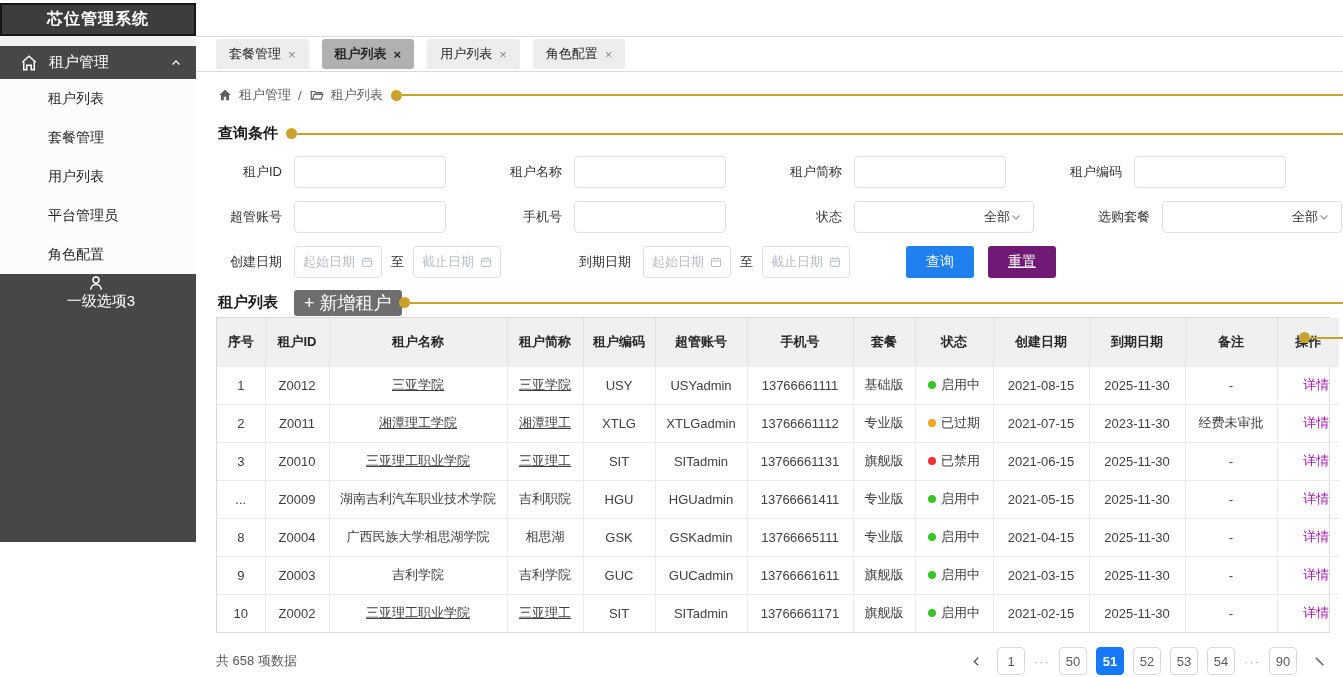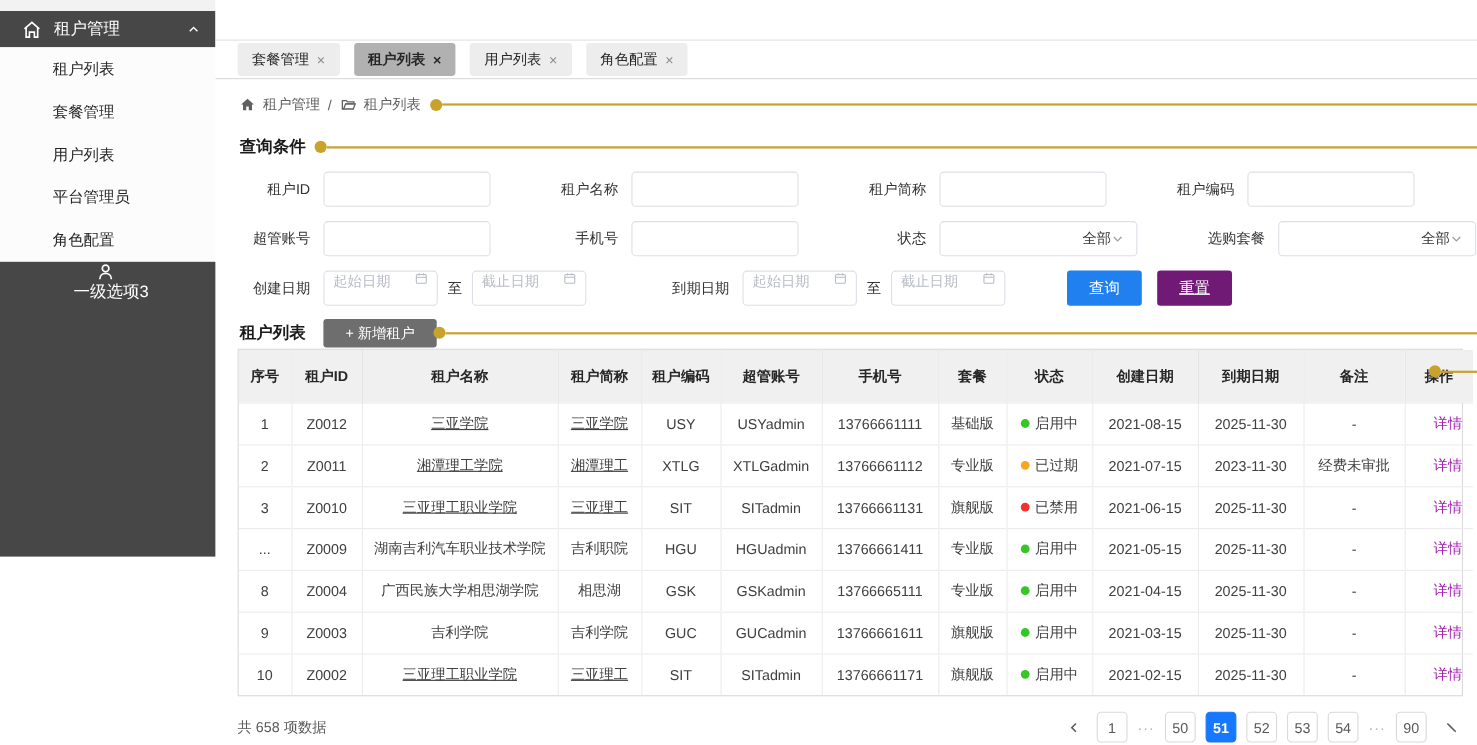--- a/index.html
+++ b/index.html
@@ -97,6 +97,7 @@
 <body>
 
 <div class="sidebar">
+  <div class="side-title">芯位管理系统</div>
   <div class="side-gap"></div>
 
   <div class="grp">

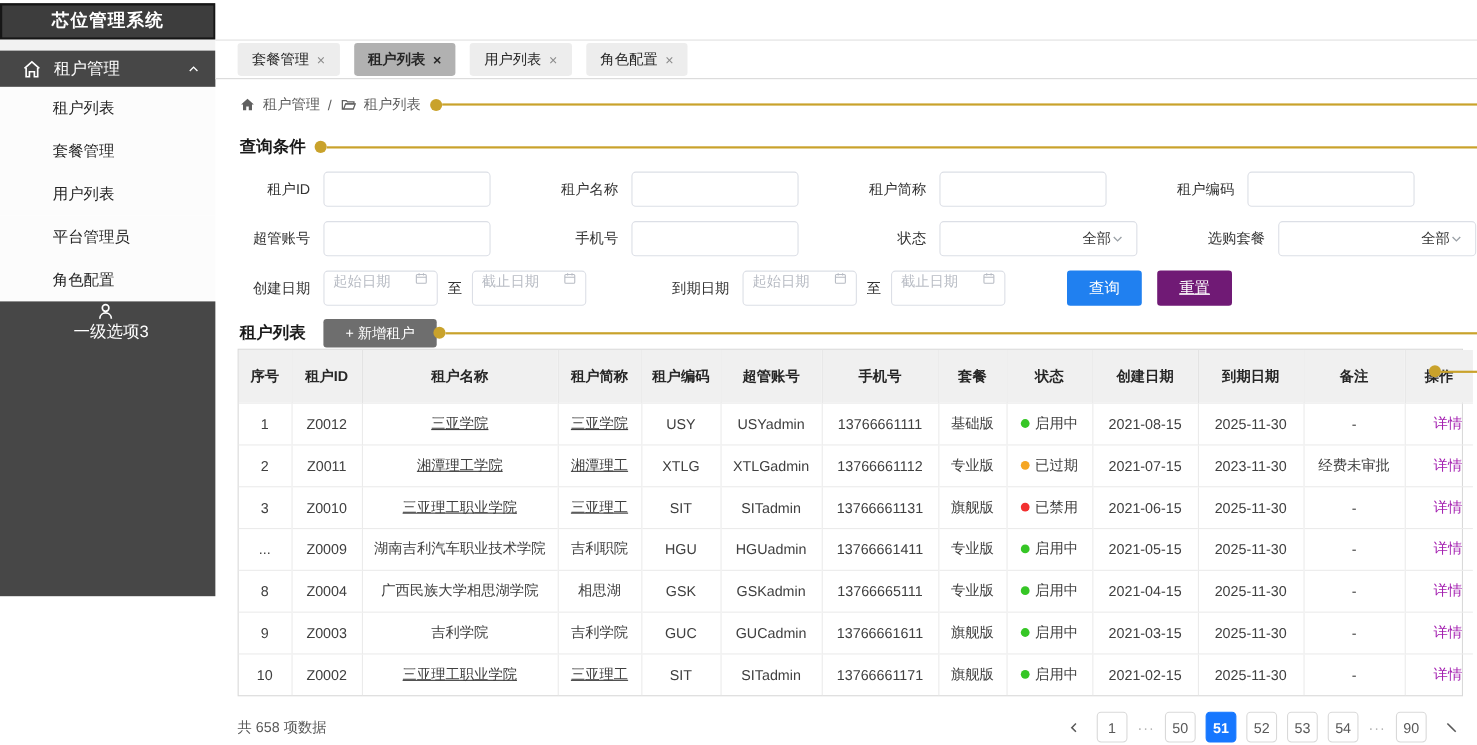--- a/index.html
+++ b/index.html
@@ -53,8 +53,8 @@
   .selbox { width:180px; height:32px; border:1px solid #dcdfe6; border-radius:4px; background:#fff;
             display:flex; align-items:center; padding:0 11px; font-size:13px; color:#333; cursor:pointer;text-align:right; }
   .selbox .sval { flex:1; }
-  .datebox { width:104px; height:32px; border:1px solid #dcdfe6; border-radius:4px; background:#fff;
-             display:flex; padding:0 8px; cursor:pointer; }
+  .datebox { width:88px; height:32px; border:1px solid #dcdfe6; border-radius:4px; background:#fff;
+             display:flex; align-items:center; padding:0 8px; cursor:pointer; }
   .datebox .ph { flex:1; font-size:13px; color:#b8bcc4; }
   .to { margin:0 9px; font-size:13px; color:#333; }
   .gap36 { width:52px; }

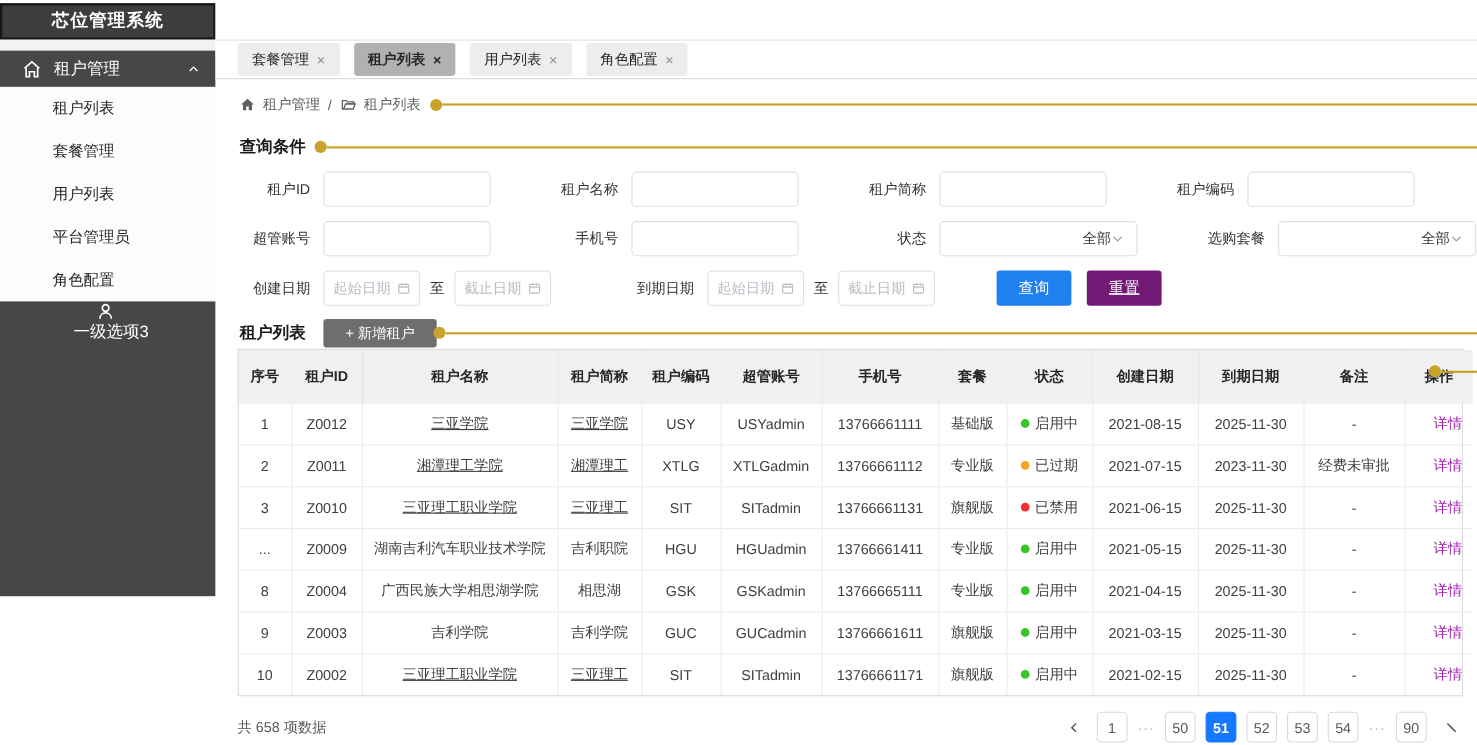--- a/index.html
+++ b/index.html
@@ -63,7 +63,7 @@
   .btn-search { background:#2080f0; margin-left:56px; }
   .btn-reset  { background:#701a75; margin-left:14px;text-decoration:underline; }
   .btn-add { height:26px; background:#6e6e6e; color:#fff; border:none; border-radius:3px;
-             font-size:13px; padding:0 20px; margin-left:16px; cursor:pointer; font-family:inherit; }
+             font-size:18px; padding:0 10px; margin-left:16px; cursor:pointer; font-family:inherit; }
 
   
   .tablewrap { margin:4px 13px 0 20px; border:1px solid #d9d9d9; }

